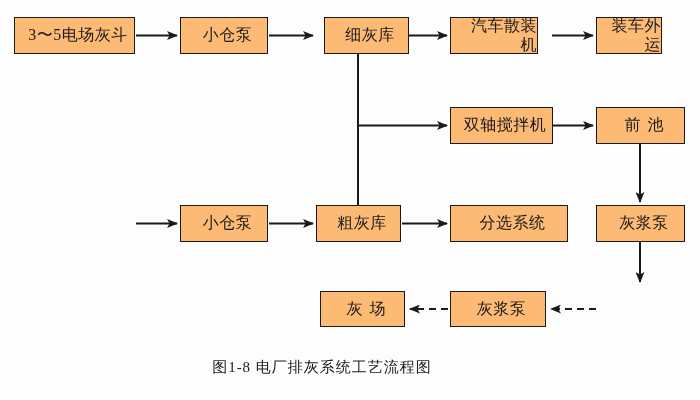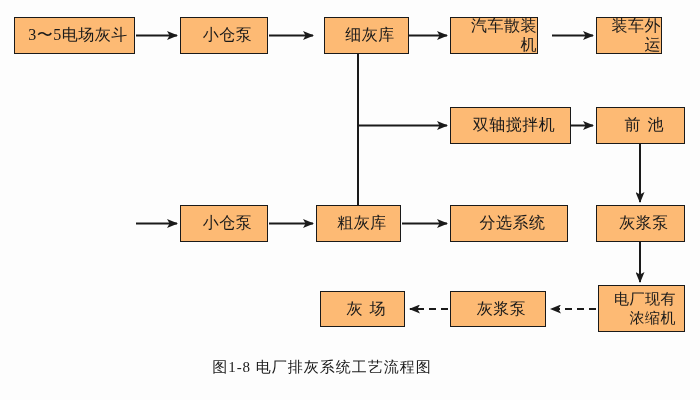--- a/index.html
+++ b/index.html
@@ -106,7 +106,7 @@
 
   <div class="node" style="left:596px; top:17px;  width:66px;  height:37px;">装车外运</div>
 
-  <div class="node" style="left:450px; top:107px; width:121px; height:37px;">双轴搅拌机</div>
+  <div class="node" style="left:450px; top:107px; width:103px; height:37px;">双轴搅拌机</div>
 
   <div class="node wide-space" style="left:596px; top:107px; width:89px;  height:37px;">前池</div>
 

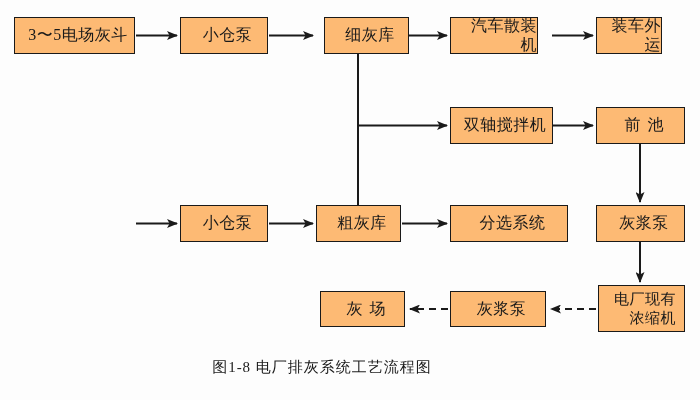--- a/index.html
+++ b/index.html
@@ -123,8 +123,6 @@
 
   <div class="node" style="left:450px; top:291px; width:96px;  height:36px;">灰浆泵</div>
 
-  <div class="node two-line" style="left:598px; top:285px; width:87px;  height:47px;">电厂现有
-浓缩机</div>
 
   <div class="caption">图1-8    电厂排灰系统工艺流程图</div>
 

